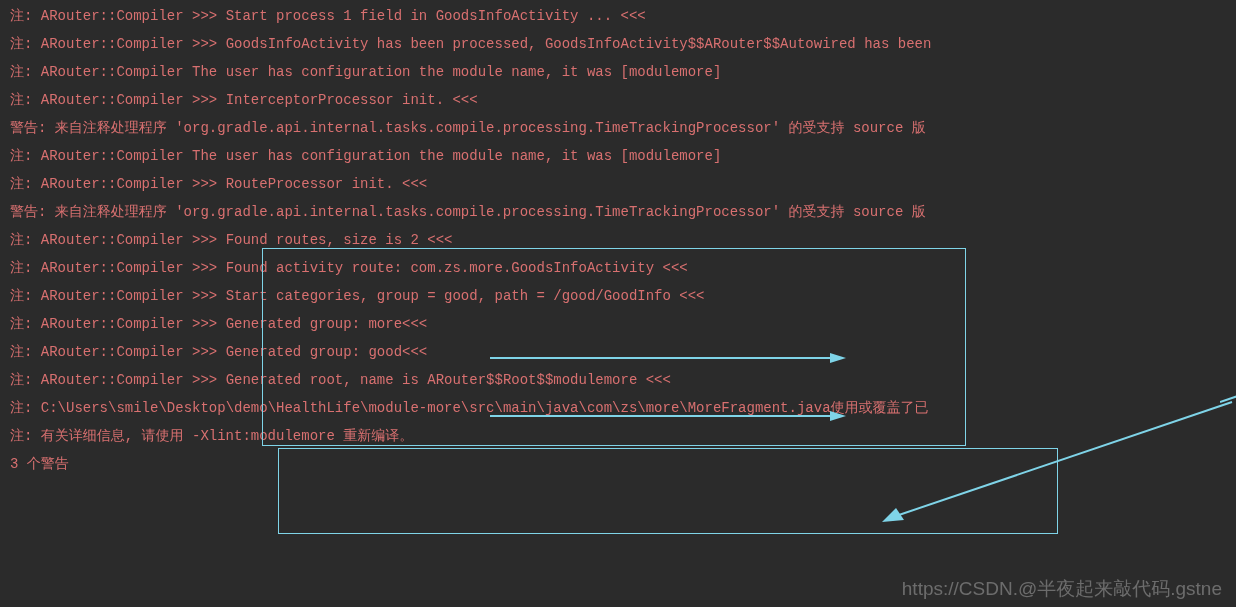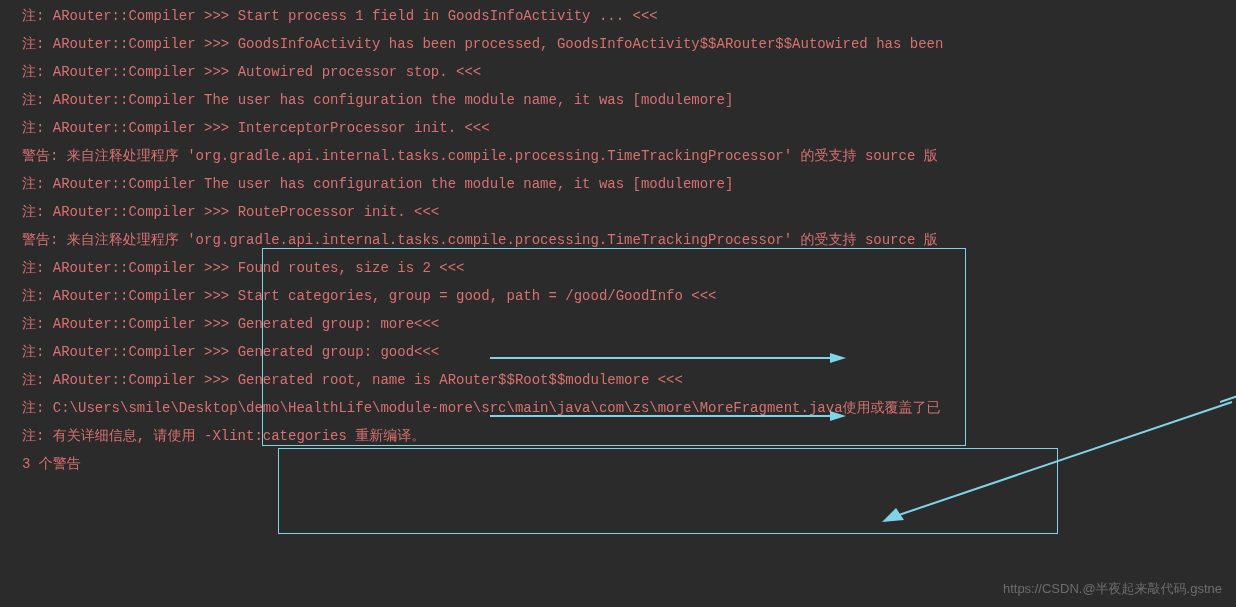--- a/index.html
+++ b/index.html
@@ -24,7 +24,6 @@
   }
   .log-line span {
     color: #d87070;
-    margin-left: 12px;
   }
   .annotation {
     position: absolute;

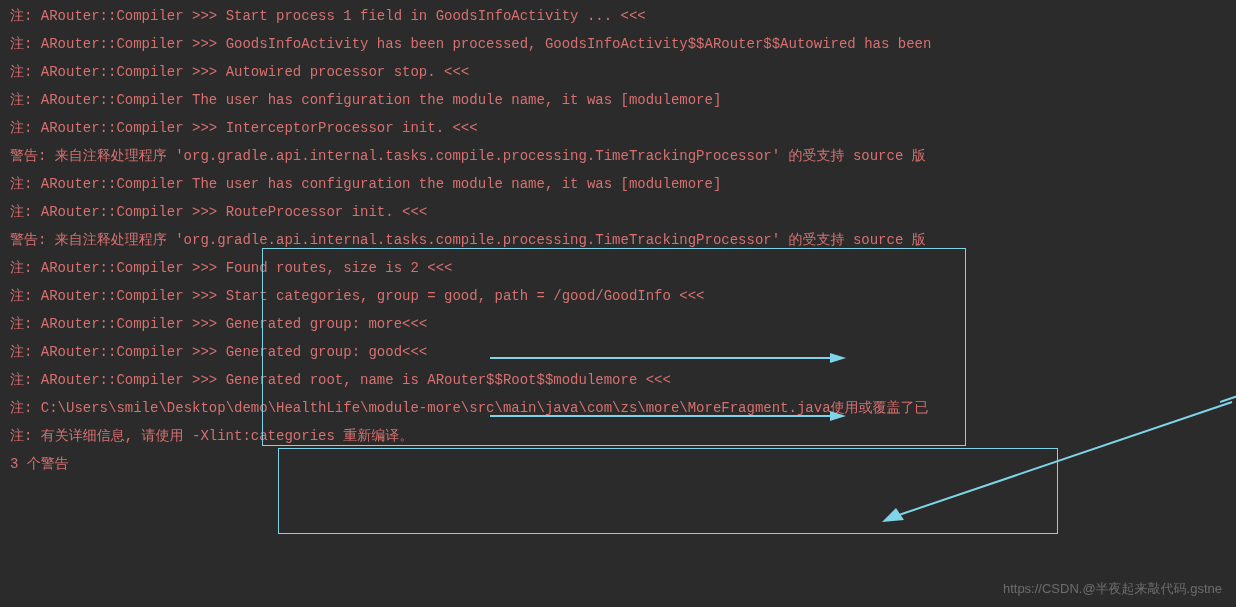--- a/index.html
+++ b/index.html
@@ -50,7 +50,6 @@
 <div class="log-container">
   <div class="log-line"><span>注: ARouter::Compiler &gt;&gt;&gt; Start process 1 field in GoodsInfoActivity ... &lt;&lt;&lt;</span></div>
   <div class="log-line"><span>注: ARouter::Compiler &gt;&gt;&gt; GoodsInfoActivity has been processed, GoodsInfoActivity$$ARouter$$Autowired has been</span></div>
-  <div class="log-line"><span>注: ARouter::Compiler &gt;&gt;&gt; Autowired processor stop. &lt;&lt;&lt;</span></div>
   <div class="log-line"><span>注: ARouter::Compiler The user has configuration the module name, it was [modulemore]</span></div>
   <div class="log-line"><span>注: ARouter::Compiler &gt;&gt;&gt; InterceptorProcessor init. &lt;&lt;&lt;</span></div>
   <div class="log-line"><span>警告: 来自注释处理程序 'org.gradle.api.internal.tasks.compile.processing.TimeTrackingProcessor' 的受支持 source 版</span></div>

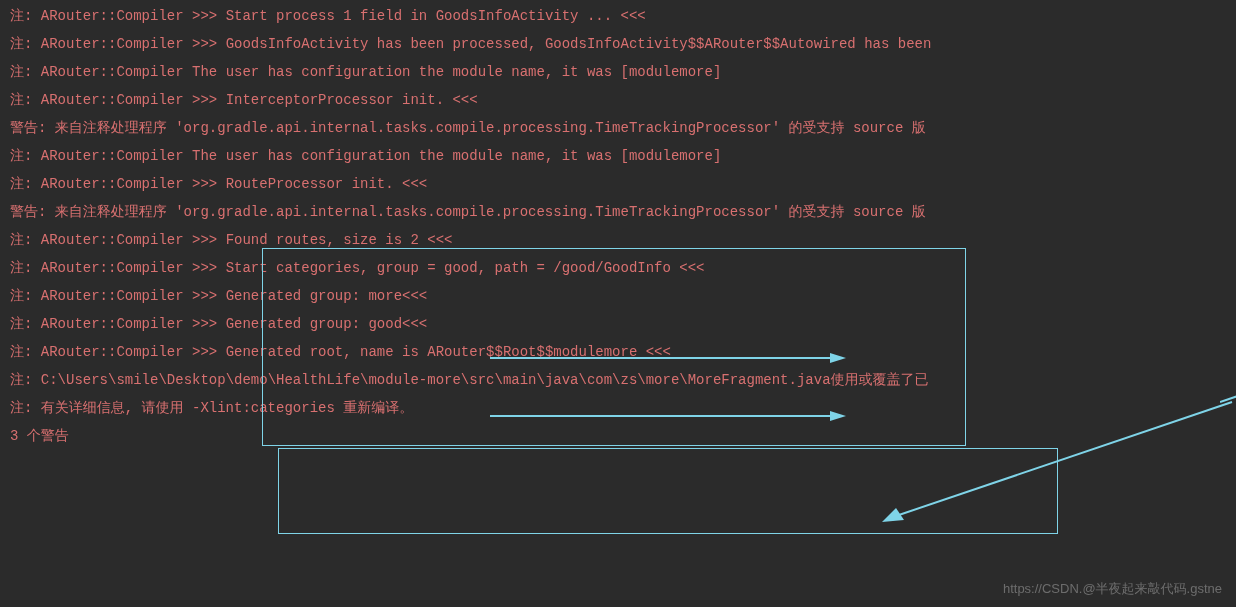--- a/index.html
+++ b/index.html
@@ -57,6 +57,7 @@
   <div class="log-line"><span>注: ARouter::Compiler &gt;&gt;&gt; RouteProcessor init. &lt;&lt;&lt;</span></div>
   <div class="log-line"><span>警告: 来自注释处理程序 'org.gradle.api.internal.tasks.compile.processing.TimeTrackingProcessor' 的受支持 source 版</span></div>
   <div class="log-line"><span>注: ARouter::Compiler &gt;&gt;&gt; Found routes, size is 2 &lt;&lt;&lt;</span></div>
+  <div class="log-line"><span>注: ARouter::Compiler &gt;&gt;&gt; Found activity route: com.zs.more.GoodsInfoActivity &lt;&lt;&lt;</span></div>
   <div class="log-line"><span>注: ARouter::Compiler &gt;&gt;&gt; Start categories, group = good, path = /good/GoodInfo &lt;&lt;&lt;</span></div>
   <div class="log-line"><span>注: ARouter::Compiler &gt;&gt;&gt; Generated group: more&lt;&lt;&lt;</span></div>
   <div class="log-line"><span>注: ARouter::Compiler &gt;&gt;&gt; Generated group: good&lt;&lt;&lt;</span></div>

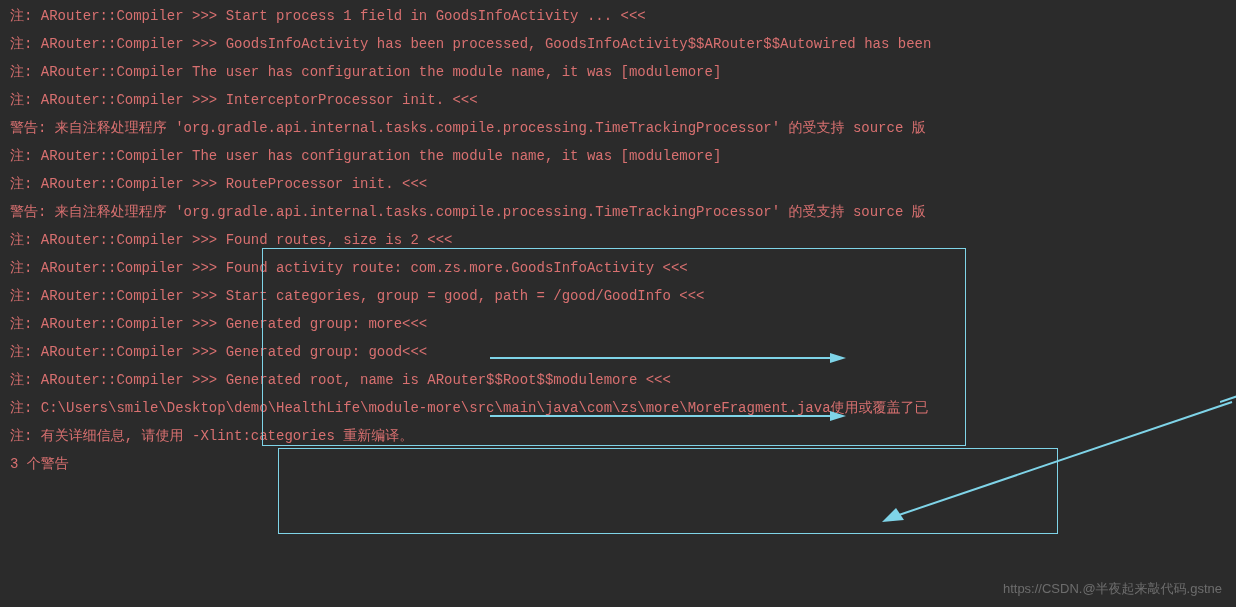--- a/index.html
+++ b/index.html
@@ -63,7 +63,7 @@
   <div class="log-line"><span>注: ARouter::Compiler &gt;&gt;&gt; Generated group: good&lt;&lt;&lt;</span></div>
   <div class="log-line"><span>注: ARouter::Compiler &gt;&gt;&gt; Generated root, name is ARouter$$Root$$modulemore &lt;&lt;&lt;</span></div>
   <div class="log-line"><span>注: C:\Users\smile\Desktop\demo\HealthLife\module-more\src\main\java\com\zs\more\MoreFragment.java使用或覆盖了已</span></div>
-  <div class="log-line"><span>注: 有关详细信息, 请使用 -Xlint:categories 重新编译。</span></div>
+  <div class="log-line"><span>注: 有关详细信息, 请使用 -Xlint:modulemore 重新编译。</span></div>
   <div class="log-line"><span>3 个警告</span></div>
 </div>
 

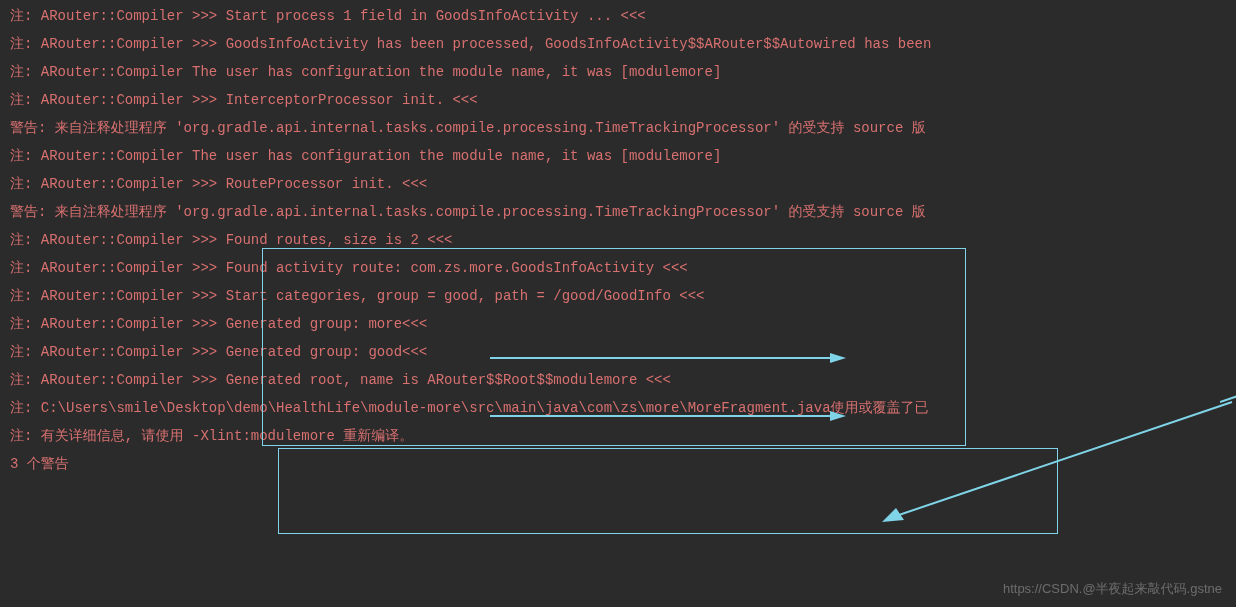--- a/index.html
+++ b/index.html
@@ -39,7 +39,7 @@
     bottom: 4px;
     right: 14px;
     color: #888888;
-    font-size: 13px;
+    font-size: 19px;
     font-family: sans-serif;
     opacity: 0.7;
   }

